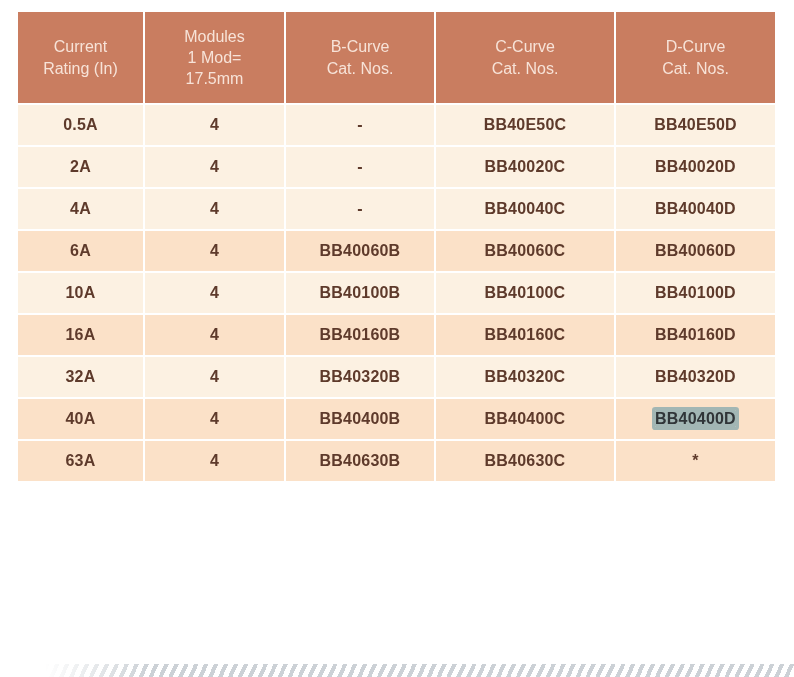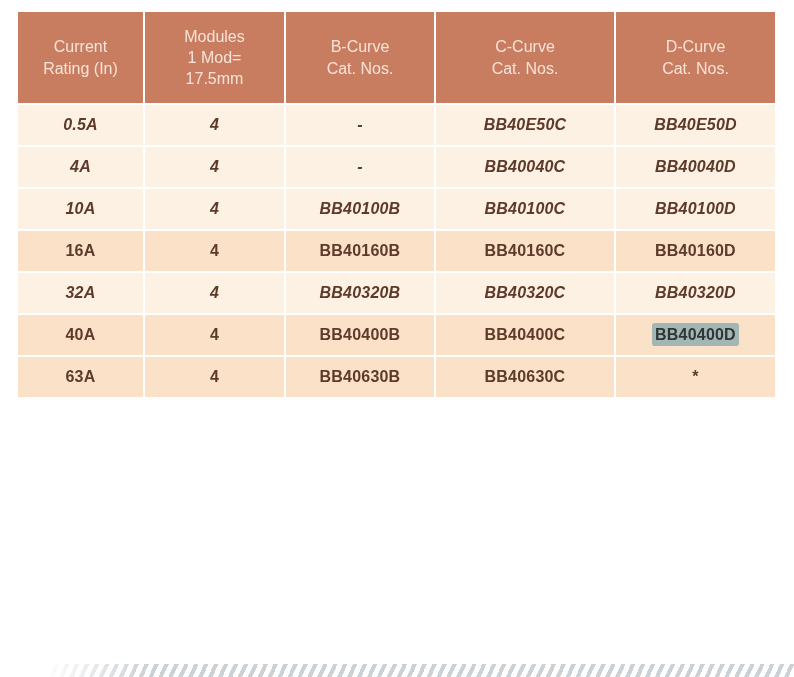--- a/index.html
+++ b/index.html
@@ -23,7 +23,7 @@
     font-size:16px;font-weight:600;letter-spacing:.2px;
     color:var(--body-fg);
   }
-  tr.light td{background:var(--row-light);font-style:italic;}
+  tr.light td{background:var(--row-light);}
   tr.dark td{background:var(--row-dark);}
   .selected{
     background:var(--sel-bg);

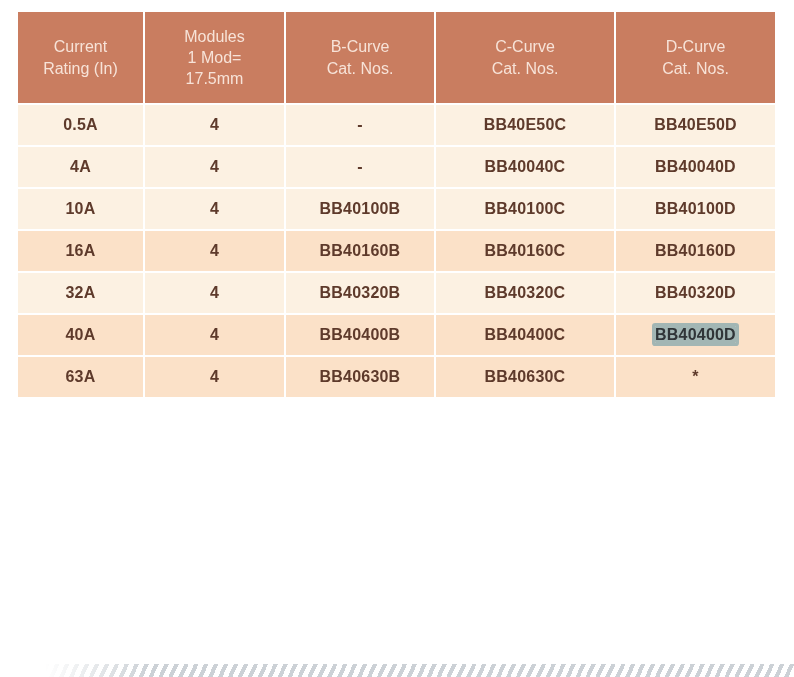--- a/index.html
+++ b/index.html
@@ -79,6 +79,13 @@
           <td><span>BB40E50D</span></td>
         </tr>
         <tr class="light">
+          <td><span>2A</span></td>
+          <td><span>4</span></td>
+          <td><span>-</span></td>
+          <td><span>BB40020C</span></td>
+          <td><span>BB40020D</span></td>
+        </tr>
+        <tr class="light">
           <td><span>4A</span></td>
           <td><span>4</span></td>
           <td><span>-</span></td>

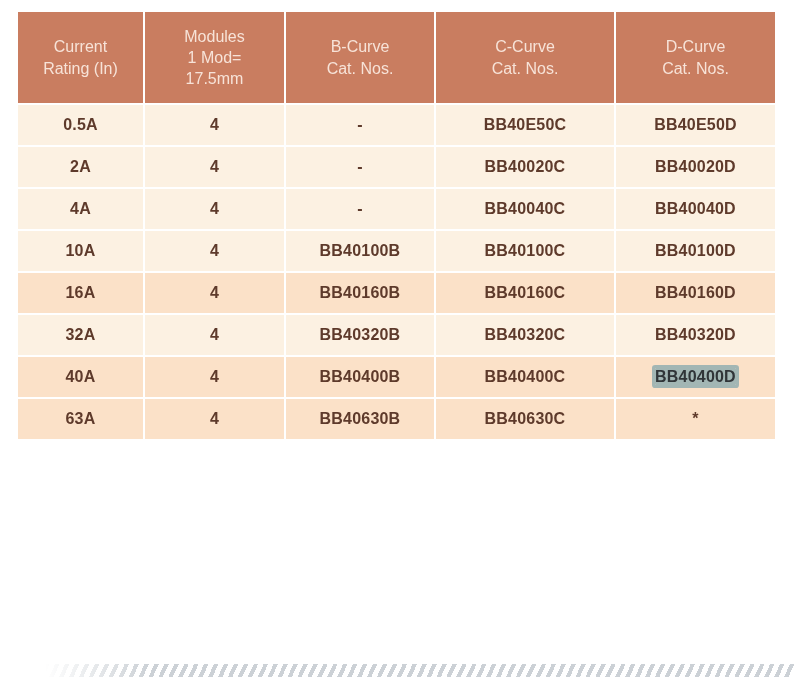--- a/index.html
+++ b/index.html
@@ -92,6 +92,13 @@
           <td><span>BB40040C</span></td>
           <td><span>BB40040D</span></td>
         </tr>
+        <tr class="dark">
+          <td><span>6A</span></td>
+          <td><span>4</span></td>
+          <td><span>BB40060B</span></td>
+          <td><span>BB40060C</span></td>
+          <td><span>BB40060D</span></td>
+        </tr>
         <tr class="light">
           <td><span>10A</span></td>
           <td><span>4</span></td>

